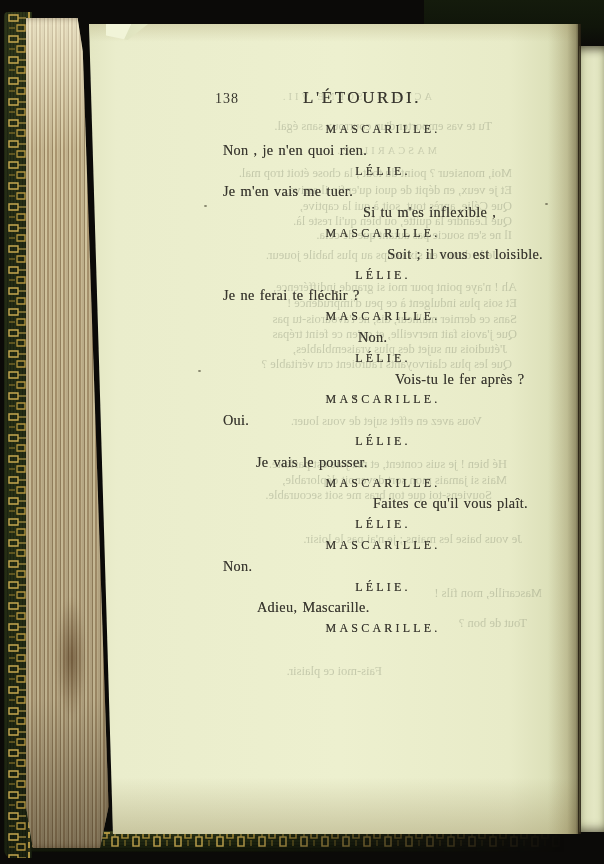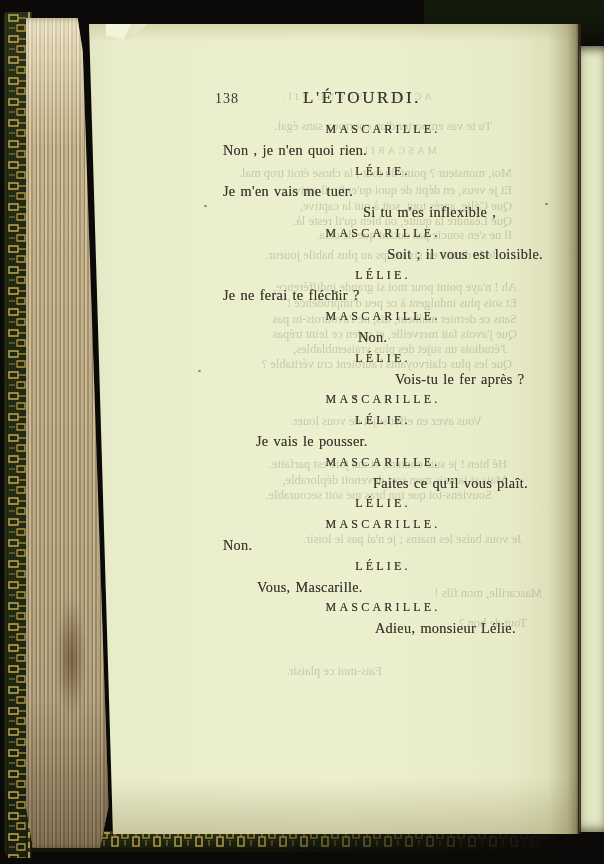--- a/index.html
+++ b/index.html
@@ -236,6 +236,7 @@
           <div class="line speaker">LÉLIE.</div>
           <div class="line verse" style="padding-left: 172px;">Vois-tu le fer après ?</div>
           <div class="line speaker">MASCARILLE.</div>
+          <div class="line verse">Oui.</div>
           <div class="line speaker">LÉLIE.</div>
           <div class="line verse" style="padding-left: 33px;">Je vais le pousser.</div>
           <div class="line speaker">MASCARILLE.</div>

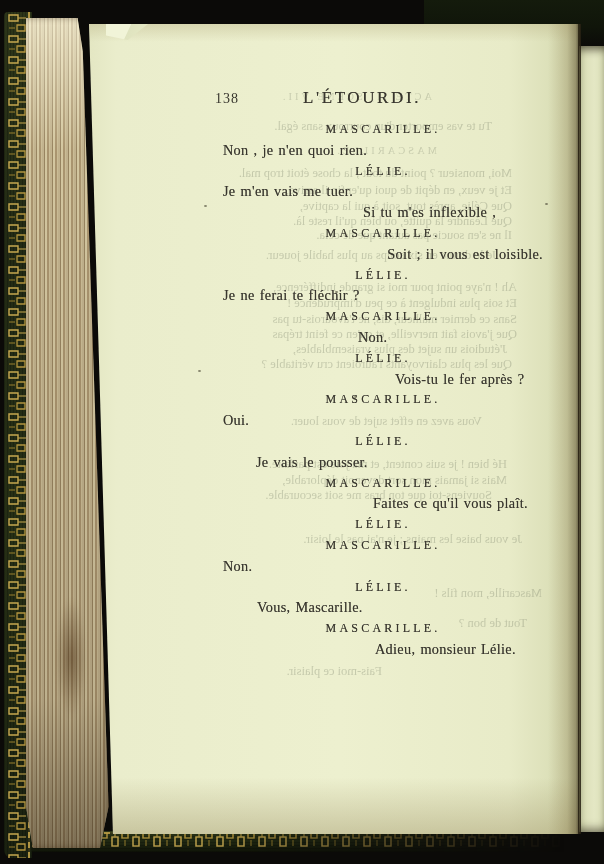--- a/index.html
+++ b/index.html
@@ -245,7 +245,7 @@
           <div class="line speaker">MASCARILLE.</div>
           <div class="line verse">Non.</div>
           <div class="line speaker">LÉLIE.</div>
-          <div class="line verse" style="padding-left: 34px;">Vous, Mascarille.</div>
+          <div class="line verse" style="padding-left: 34px;">Adieu, Mascarille.</div>
           <div class="line speaker">MASCARILLE.</div>
           <div class="line verse" style="padding-left: 152px;">Adieu, monsieur Lélie.</div>
         </div>

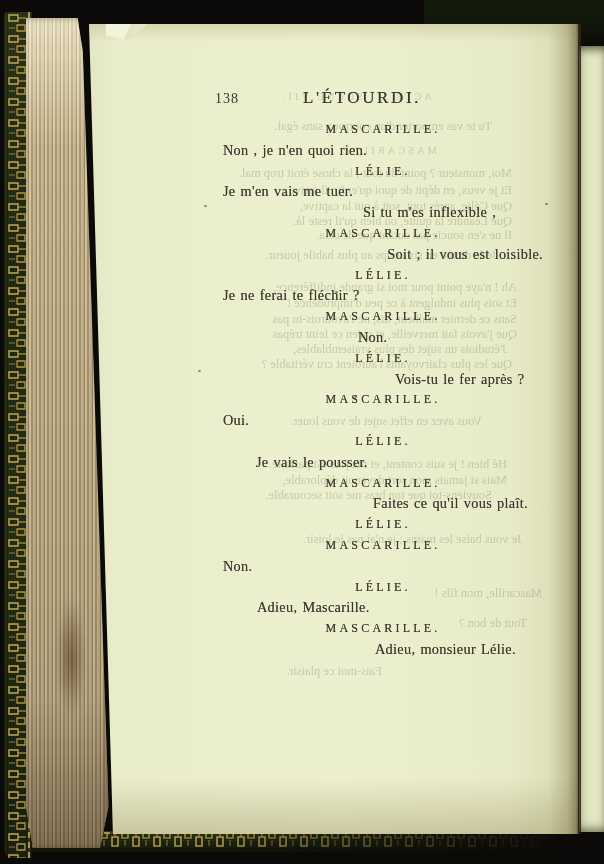--- a/index.html
+++ b/index.html
@@ -247,7 +247,6 @@
           <div class="line speaker">LÉLIE.</div>
           <div class="line verse" style="padding-left: 34px;">Adieu, Mascarille.</div>
           <div class="line speaker">MASCARILLE.</div>
-          <div class="line verse" style="padding-left: 152px;">Adieu, monsieur Lélie.</div>
         </div>
     </div>
   <div class="speck" style="left: 122px; top: 181px;"></div>

